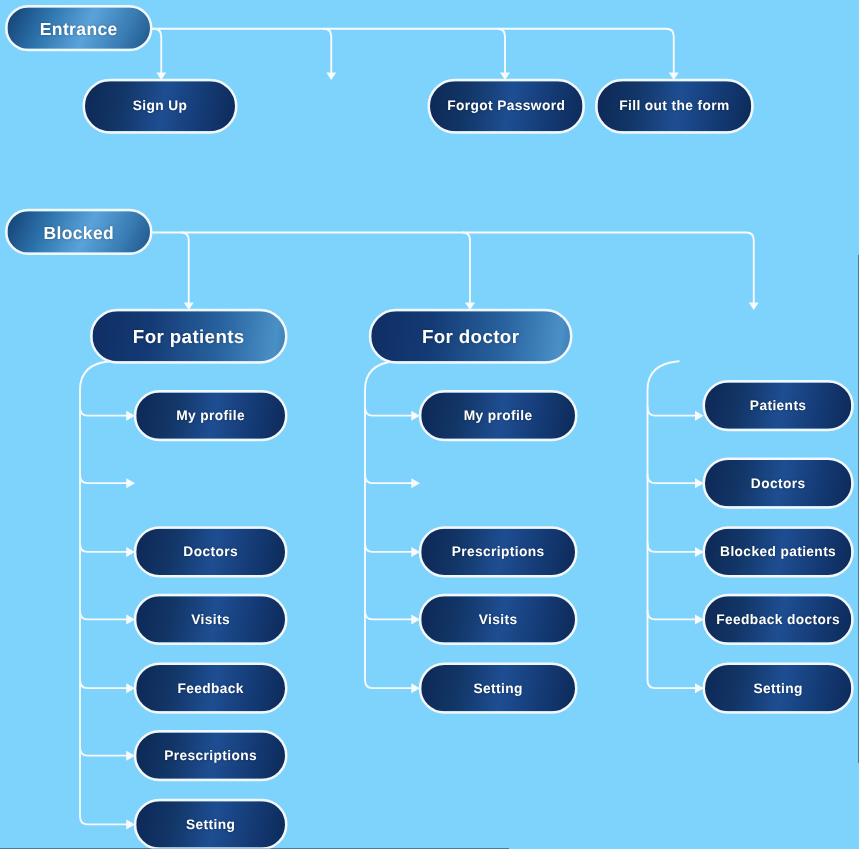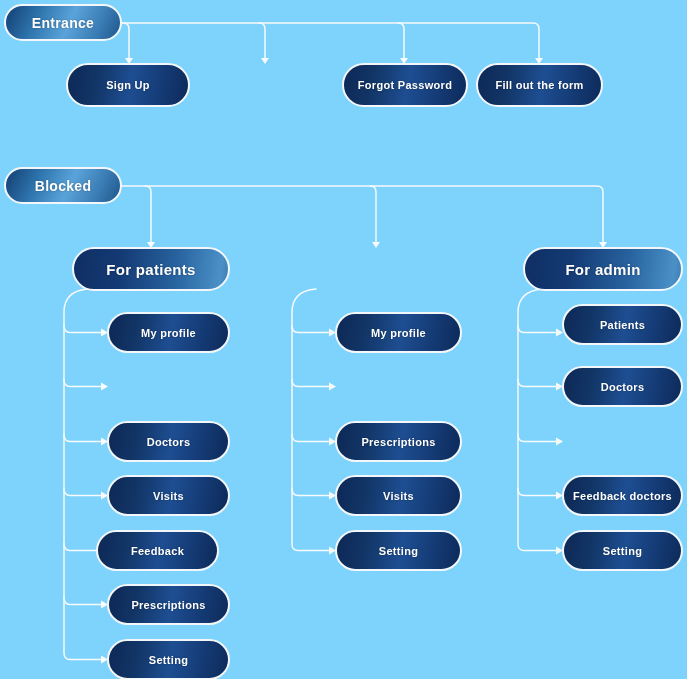--- a/index.html
+++ b/index.html
@@ -116,6 +116,7 @@
 
   <div class="pill header" style="left:4px;top:167px;width:118px">Blocked</div>
   <div class="pill cat" style="left:72px;top:247px;width:158px">For patients</div>
+  <div class="pill cat" style="left:295px;top:247px;width:163px">For doctor</div>
   <div class="pill cat" style="left:523px;top:247px;width:160px">For admin</div>
 
   <div class="pill child" style="left:107px;top:312px;width:123px">My profile</div>

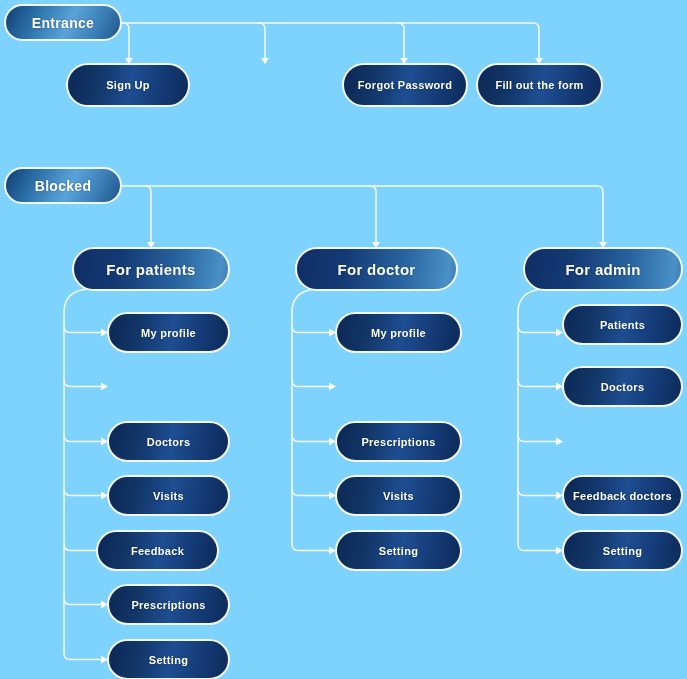--- a/index.html
+++ b/index.html
@@ -117,7 +117,6 @@
   <div class="pill header" style="left:4px;top:167px;width:118px">Blocked</div>
   <div class="pill cat" style="left:72px;top:247px;width:158px">For patients</div>
   <div class="pill cat" style="left:295px;top:247px;width:163px">For doctor</div>
-  <div class="pill cat" style="left:523px;top:247px;width:160px">For admin</div>
 
   <div class="pill child" style="left:107px;top:312px;width:123px">My profile</div>
   <div class="pill child" style="left:107px;top:421px;width:123px">Doctors</div>

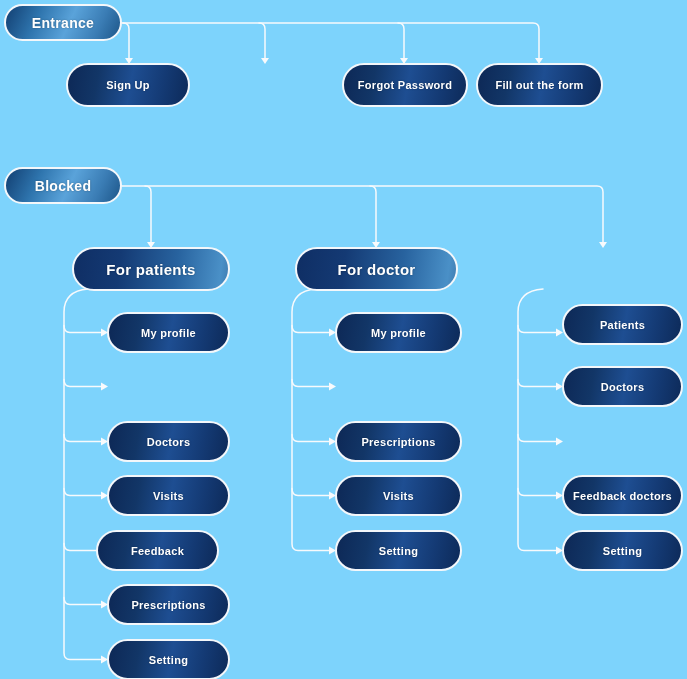--- a/index.html
+++ b/index.html
@@ -132,6 +132,7 @@
 
   <div class="pill child" style="left:562px;top:304px;width:121px">Patients</div>
   <div class="pill child" style="left:562px;top:366px;width:121px">Doctors</div>
+  <div class="pill child" style="left:562px;top:421px;width:121px">Blocked patients</div>
   <div class="pill child" style="left:562px;top:475px;width:121px">Feedback doctors</div>
   <div class="pill child" style="left:562px;top:530px;width:121px">Setting</div>
 

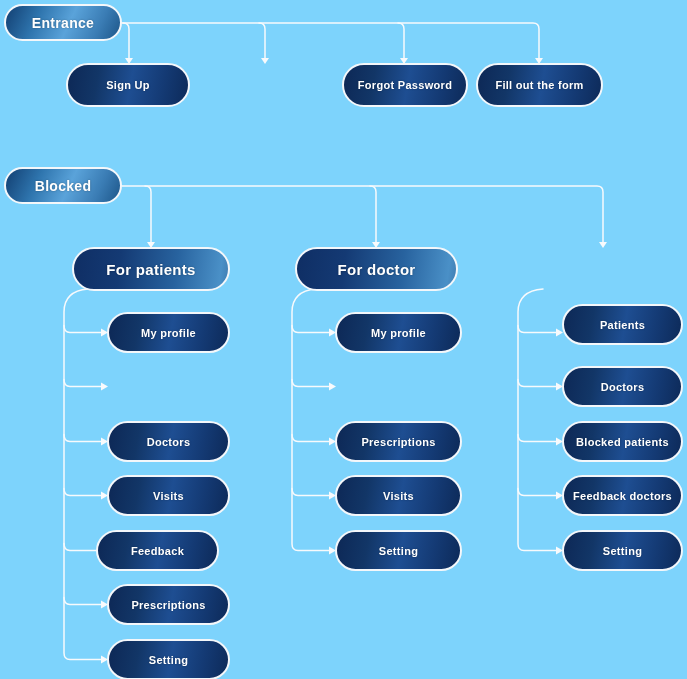--- a/index.html
+++ b/index.html
@@ -121,7 +121,7 @@
   <div class="pill child" style="left:107px;top:312px;width:123px">My profile</div>
   <div class="pill child" style="left:107px;top:421px;width:123px">Doctors</div>
   <div class="pill child" style="left:107px;top:475px;width:123px">Visits</div>
-  <div class="pill child" style="left:96px;top:530px;width:123px">Feedback</div>
+  <div class="pill child" style="left:107px;top:530px;width:123px">Feedback</div>
   <div class="pill child" style="left:107px;top:584px;width:123px">Prescriptions</div>
   <div class="pill child" style="left:107px;top:639px;width:123px">Setting</div>
 

